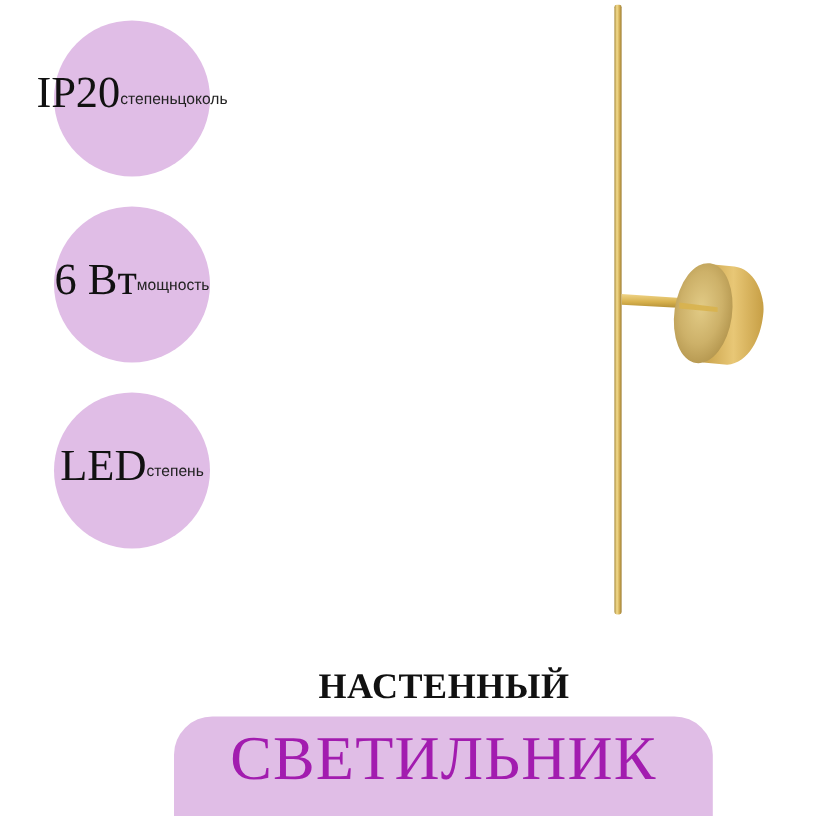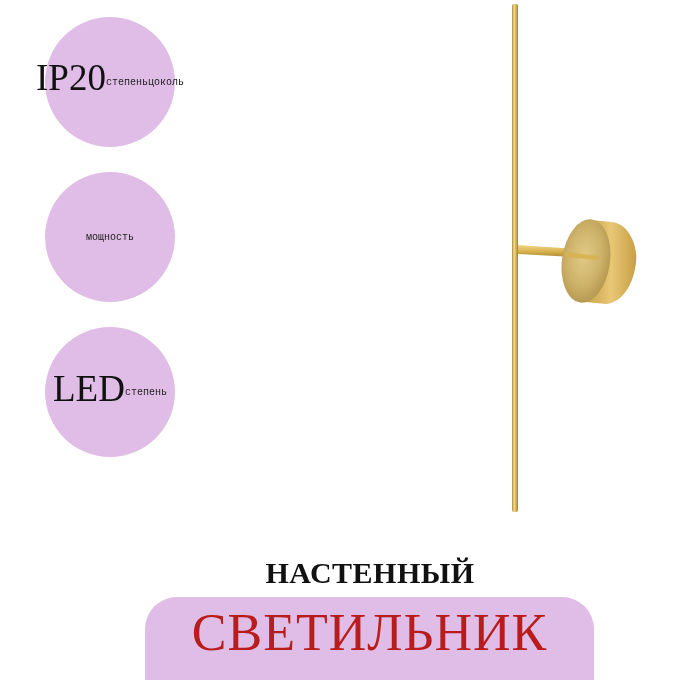--- a/index.html
+++ b/index.html
@@ -8,7 +8,7 @@
   .badge { position: absolute; left: 45px; width: 130px; height: 130px; border-radius: 50%;
            background: #e0bde6; display: flex; flex-direction: row; align-items: center; justify-content: center; text-align: center; }
   .badge-value { font-family: "Liberation Serif", serif; font-size: 37px; line-height: 38px; color: #111; }
-  .badge-label { font-family: Liberation Mono, monospace; font-size: 10px; line-height: 17px; color: #222; }
+  .badge-label { font-family: Liberation Sans, sans-serif; font-size: 13px; line-height: 17px; color: #222; }
   #b1 { top: 17px; } #b2 { top: 172px; } #b3 { top: 327px; }
   #b1 .badge-value { margin-top: -6px; margin-bottom: 2px; }
   #b2 .badge-value { margin-bottom: 6px; }

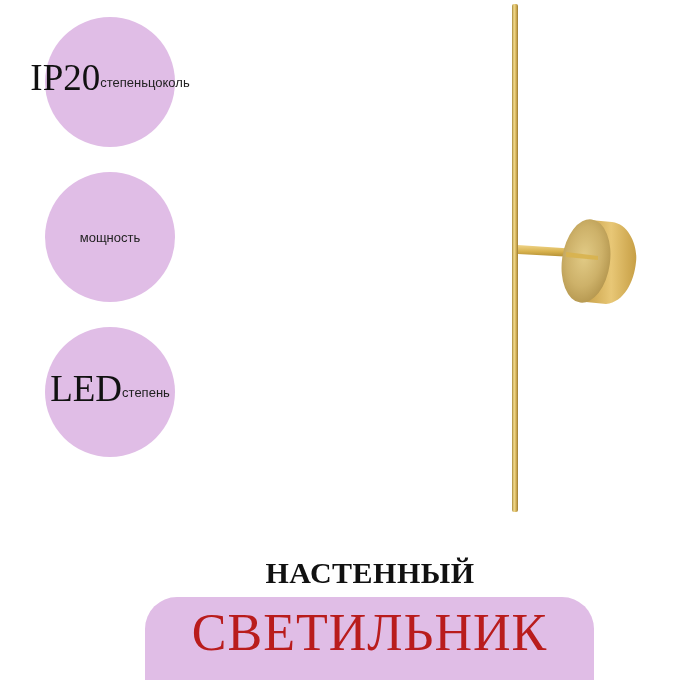--- a/index.html
+++ b/index.html
@@ -31,6 +31,7 @@
 </div>
 
 <div class="badge" id="b2">
+  <div class="badge-value">6 Вт</div>
   <div class="badge-label">мощность</div>
 </div>
 

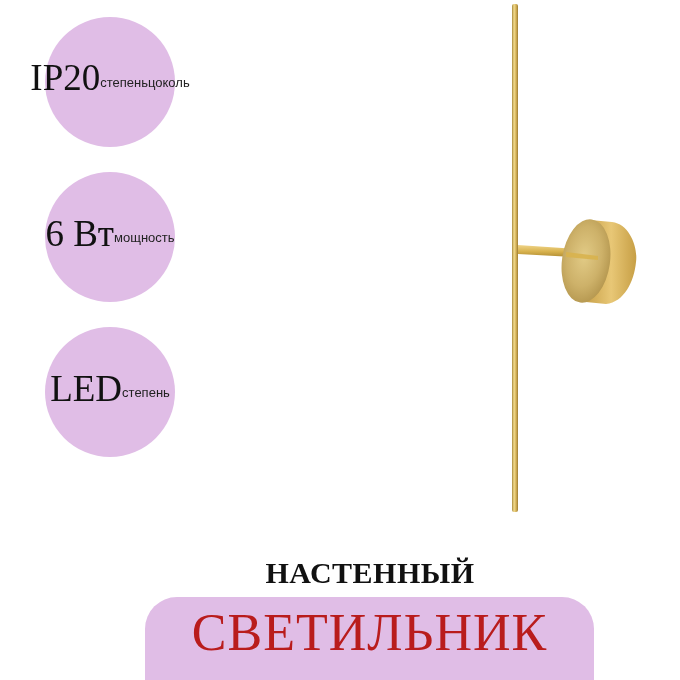--- a/index.html
+++ b/index.html
@@ -19,7 +19,7 @@
   .banner { position: absolute; left: 145px; top: 597px; width: 449px; height: 100px; background: #e0bde6;
             border-radius: 32px 32px 0 0; }
   .banner-title { position: absolute; left: 0; right: 0; top: 6px; text-align: center;
-                  font-family: "Liberation Serif", serif; font-size: 52px; letter-spacing: 1px; color: #b91c1c; }
+                  font-family: "Liberation Serif", serif; font-size: 52px; letter-spacing: 1px; color: #a21caf; }
 </style>
 </head>
 <body>

